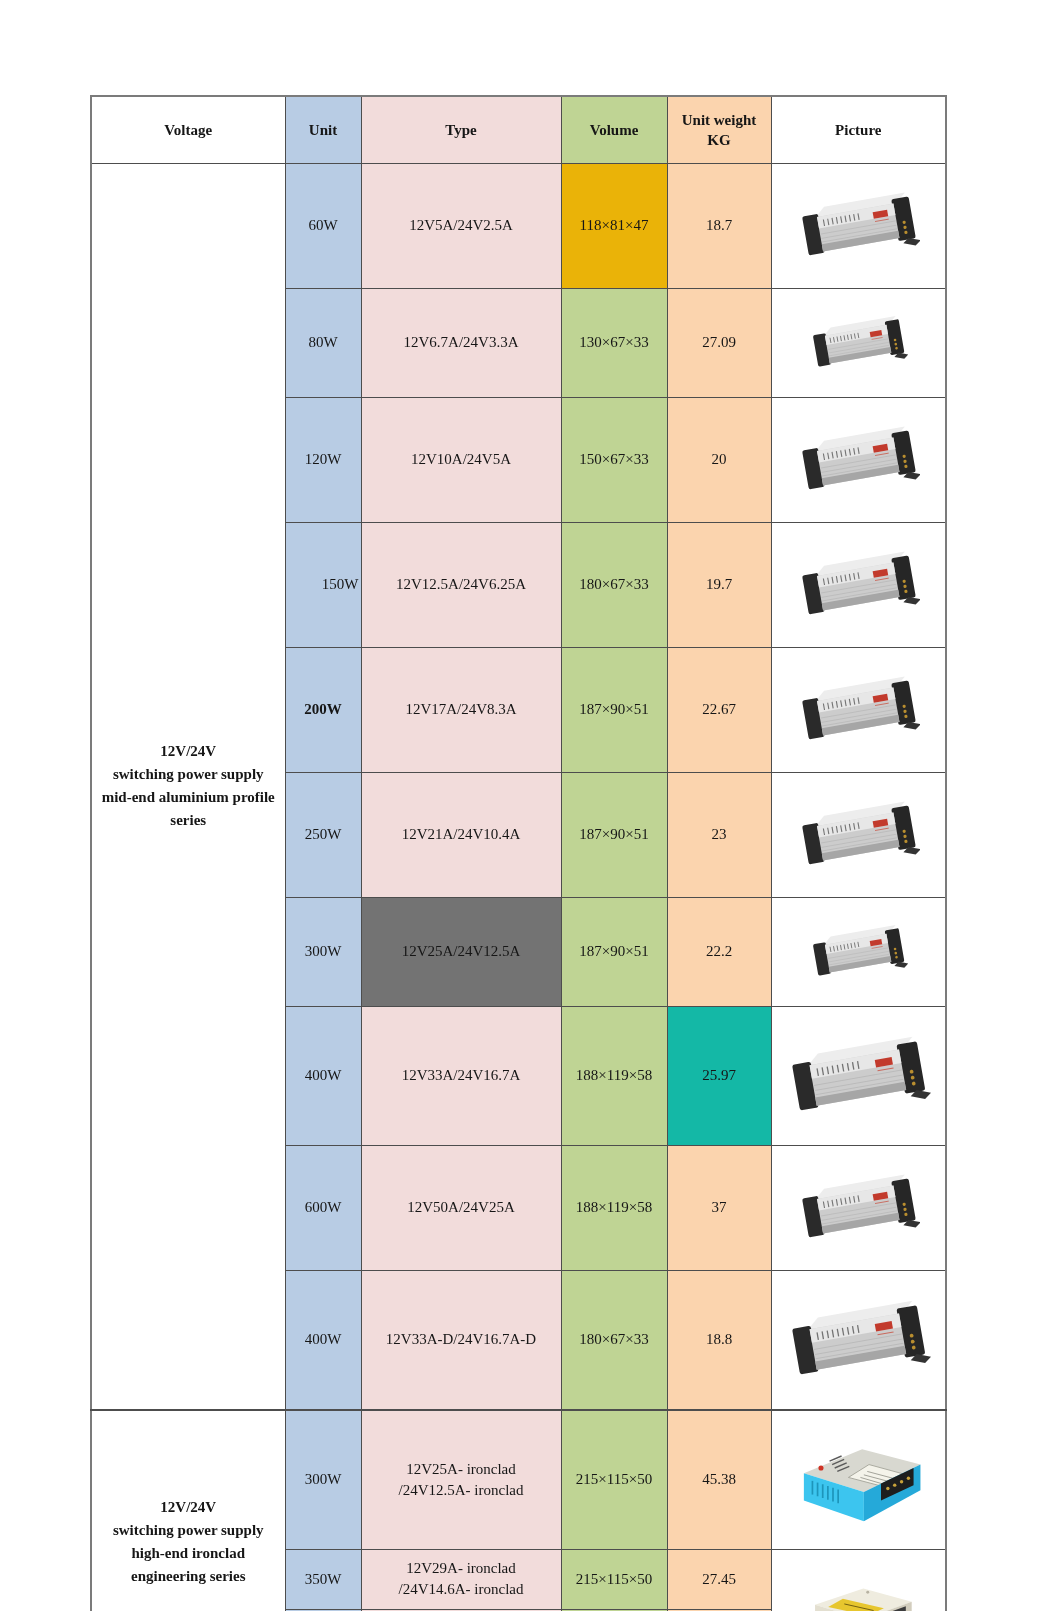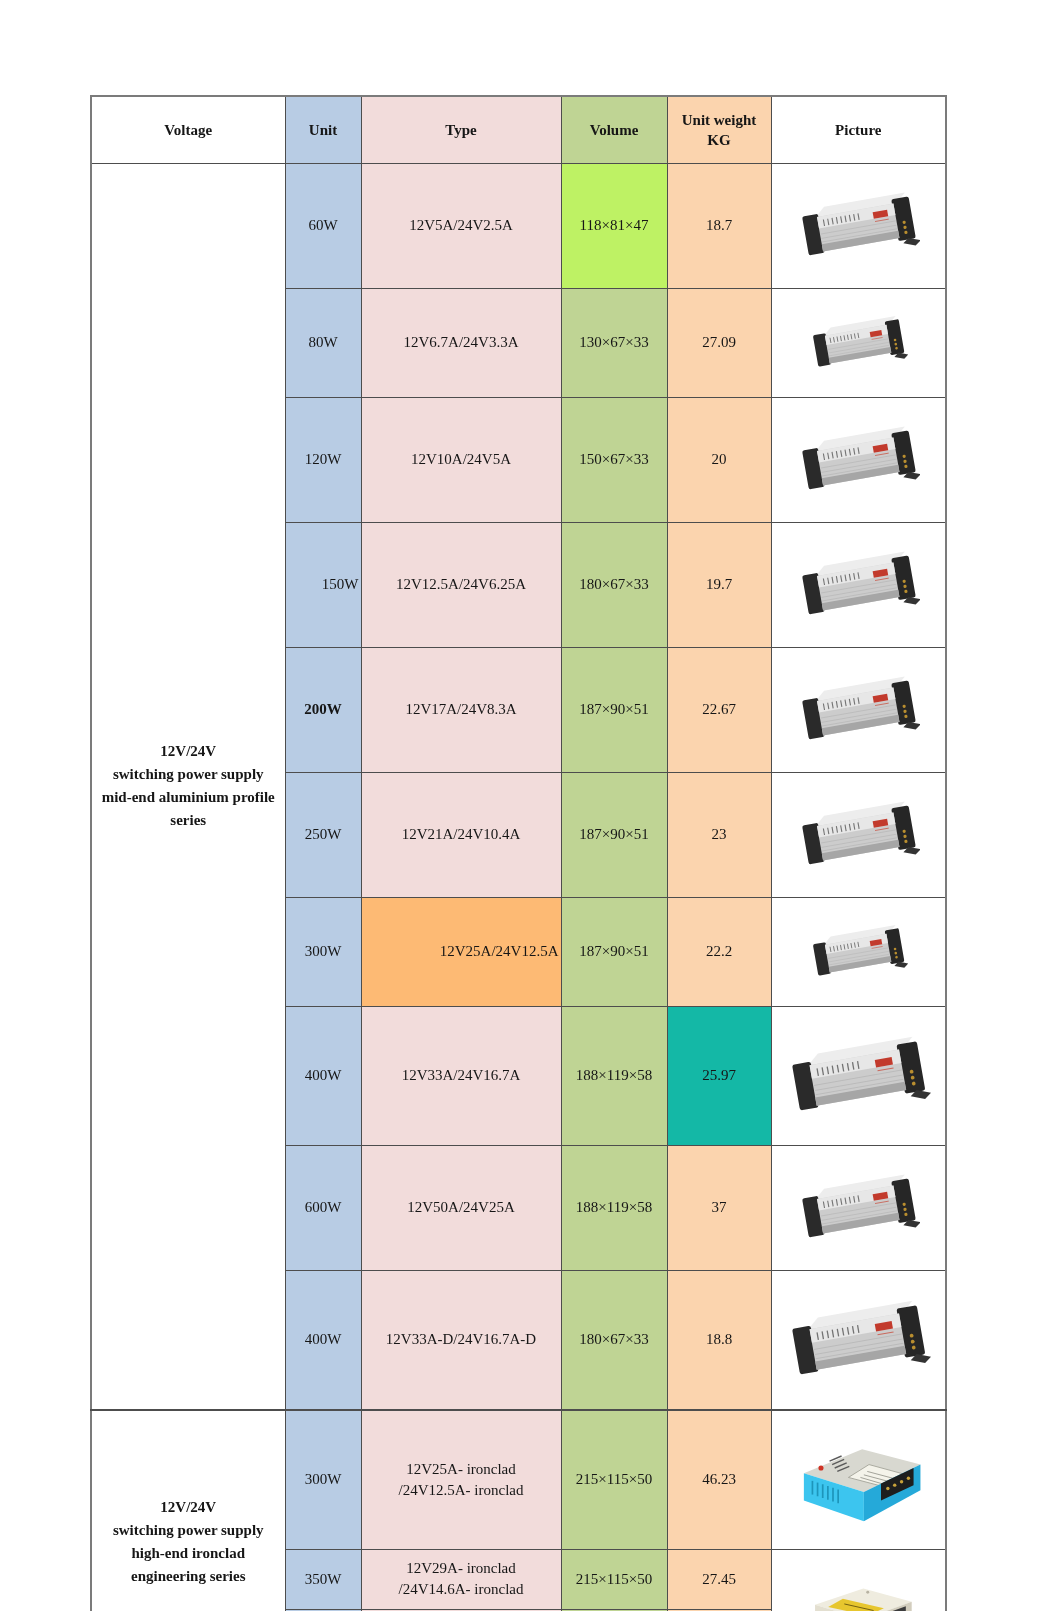--- a/index.html
+++ b/index.html
@@ -52,7 +52,7 @@
 series</td>
         <td class="c-power" style="background: rgb(184, 204, 228);">60W</td>
         <td class="c-type" style="background: rgb(242, 220, 219);">12V5A/24V2.5A</td>
-        <td class="c-vol" style="background: #bef264;">118×81×47</td>
+        <td class="c-vol" style="background: #eab308;">118×81×47</td>
         <td class="c-weight" style="background: rgb(251, 212, 174);">18.7</td>
         <td class="pic ph-m">
   <svg viewBox="0 0 170 112" xmlns="http://www.w3.org/2000/svg">

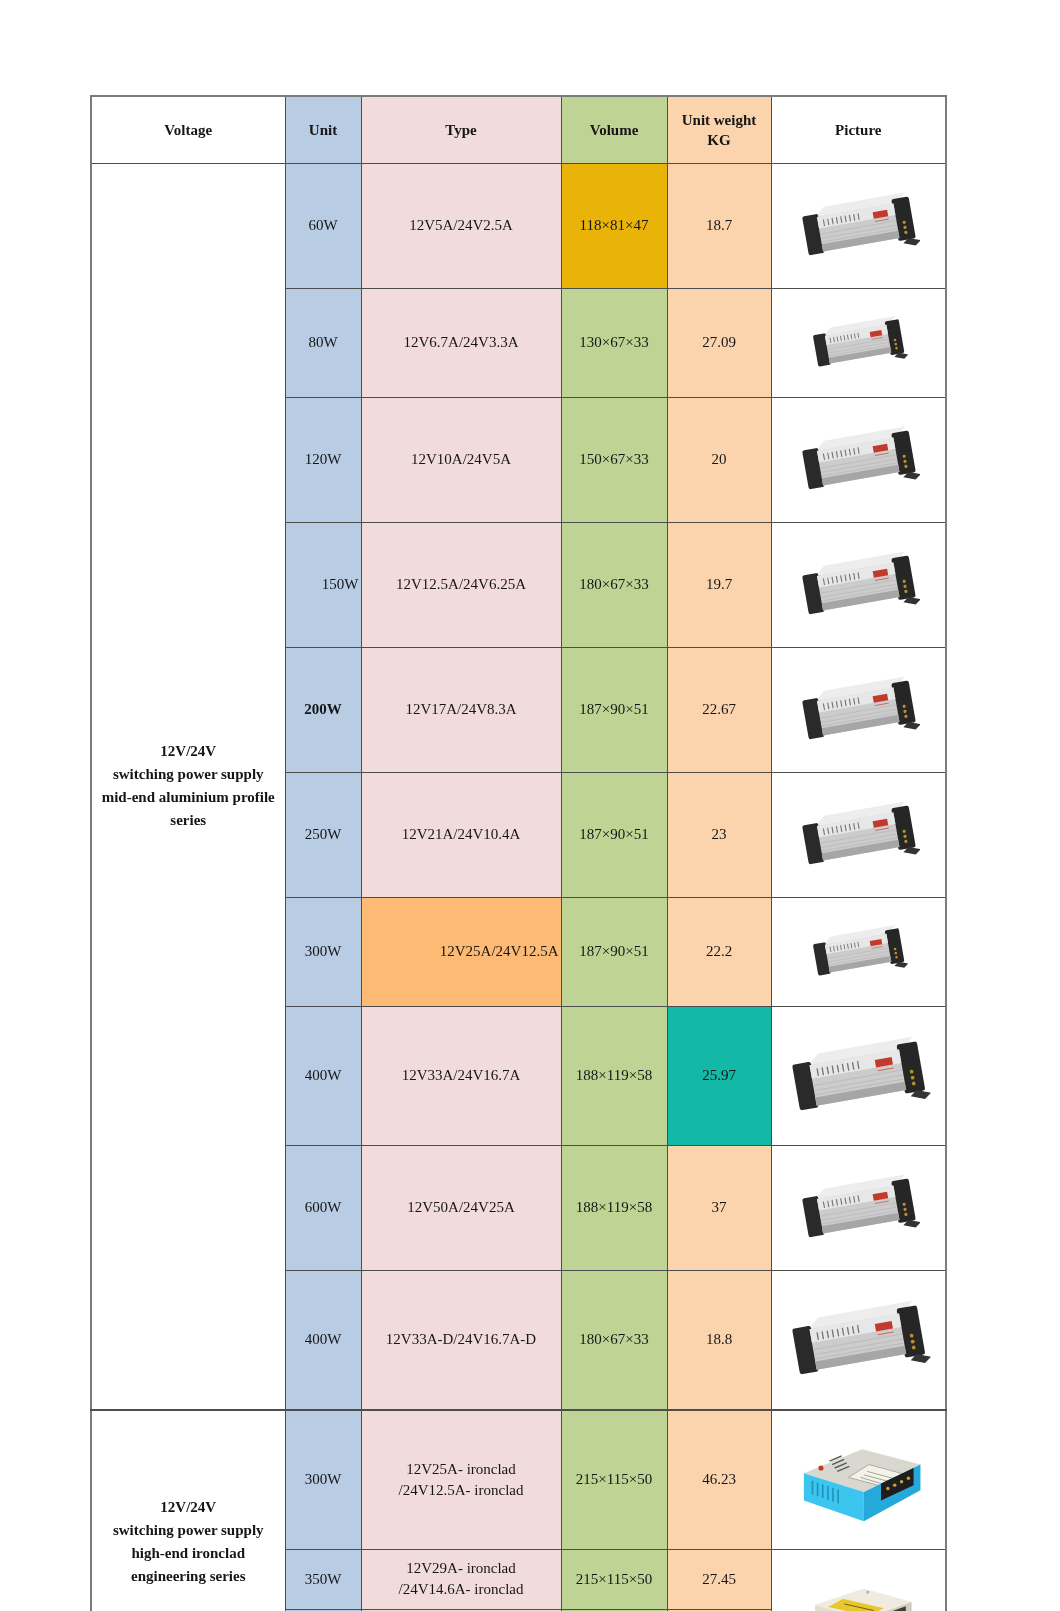--- a/index.html
+++ b/index.html
@@ -303,7 +303,7 @@
       </tr>
       <tr style="height:74px">
         <td class="c-power" style="background: rgb(184, 204, 228);">300W</td>
-        <td class="c-type" style="background: #fdba74; text-align: right;">12V25A/24V12.5A</td>
+        <td class="c-type" style="background: #737373;">12V25A/24V12.5A</td>
         <td class="c-vol" style="background: rgb(191, 212, 148);">187×90×51</td>
         <td class="c-weight" style="background: rgb(251, 212, 174);">22.2</td>
         <td class="pic ph-s">

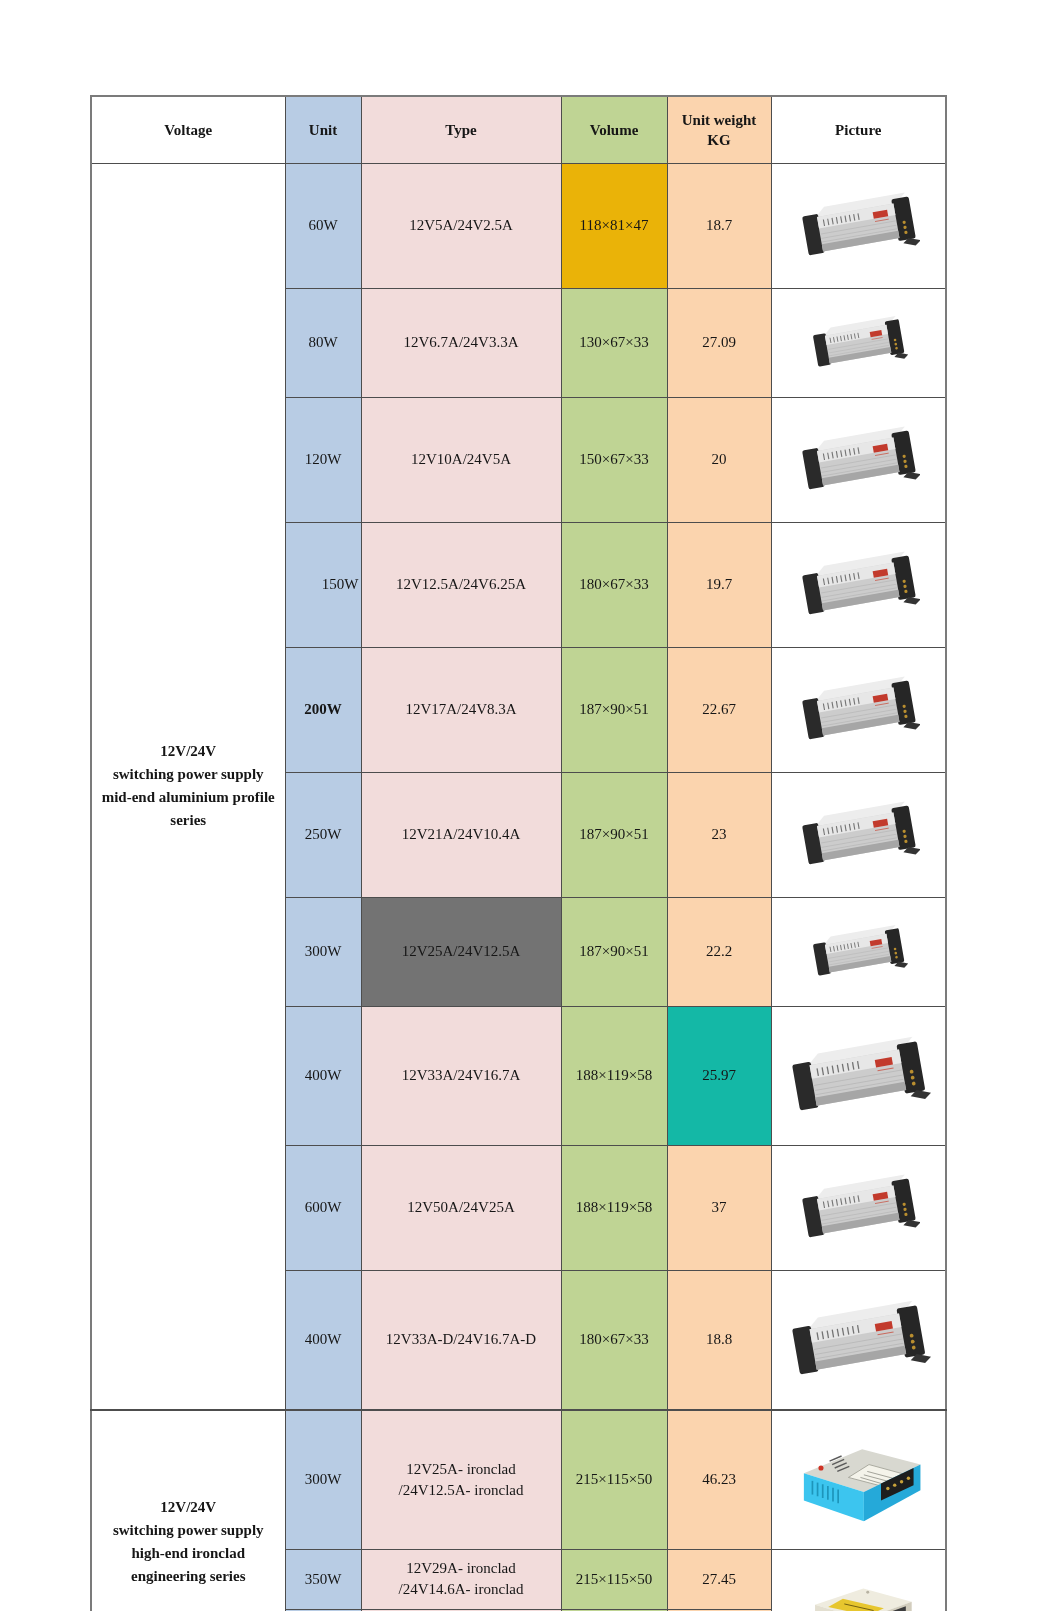--- a/index.html
+++ b/index.html
@@ -479,7 +479,7 @@
         <td class="c-type" style="background: rgb(242, 220, 219);">12V25A- ironclad
 /24V12.5A- ironclad</td>
         <td class="c-vol" style="background: rgb(191, 212, 148);">215×115×50</td>
-        <td class="c-weight" style="background: rgb(251, 212, 174);">46.23</td>
+        <td class="c-weight" style="background: rgb(251, 212, 174);">45.38</td>
         <td class="pic ph-l">
   <svg viewBox="0 0 170 112" xmlns="http://www.w3.org/2000/svg">
     <polygon points="22,48 90,20 158,38 92,70" fill="#d8d8d0"></polygon>

